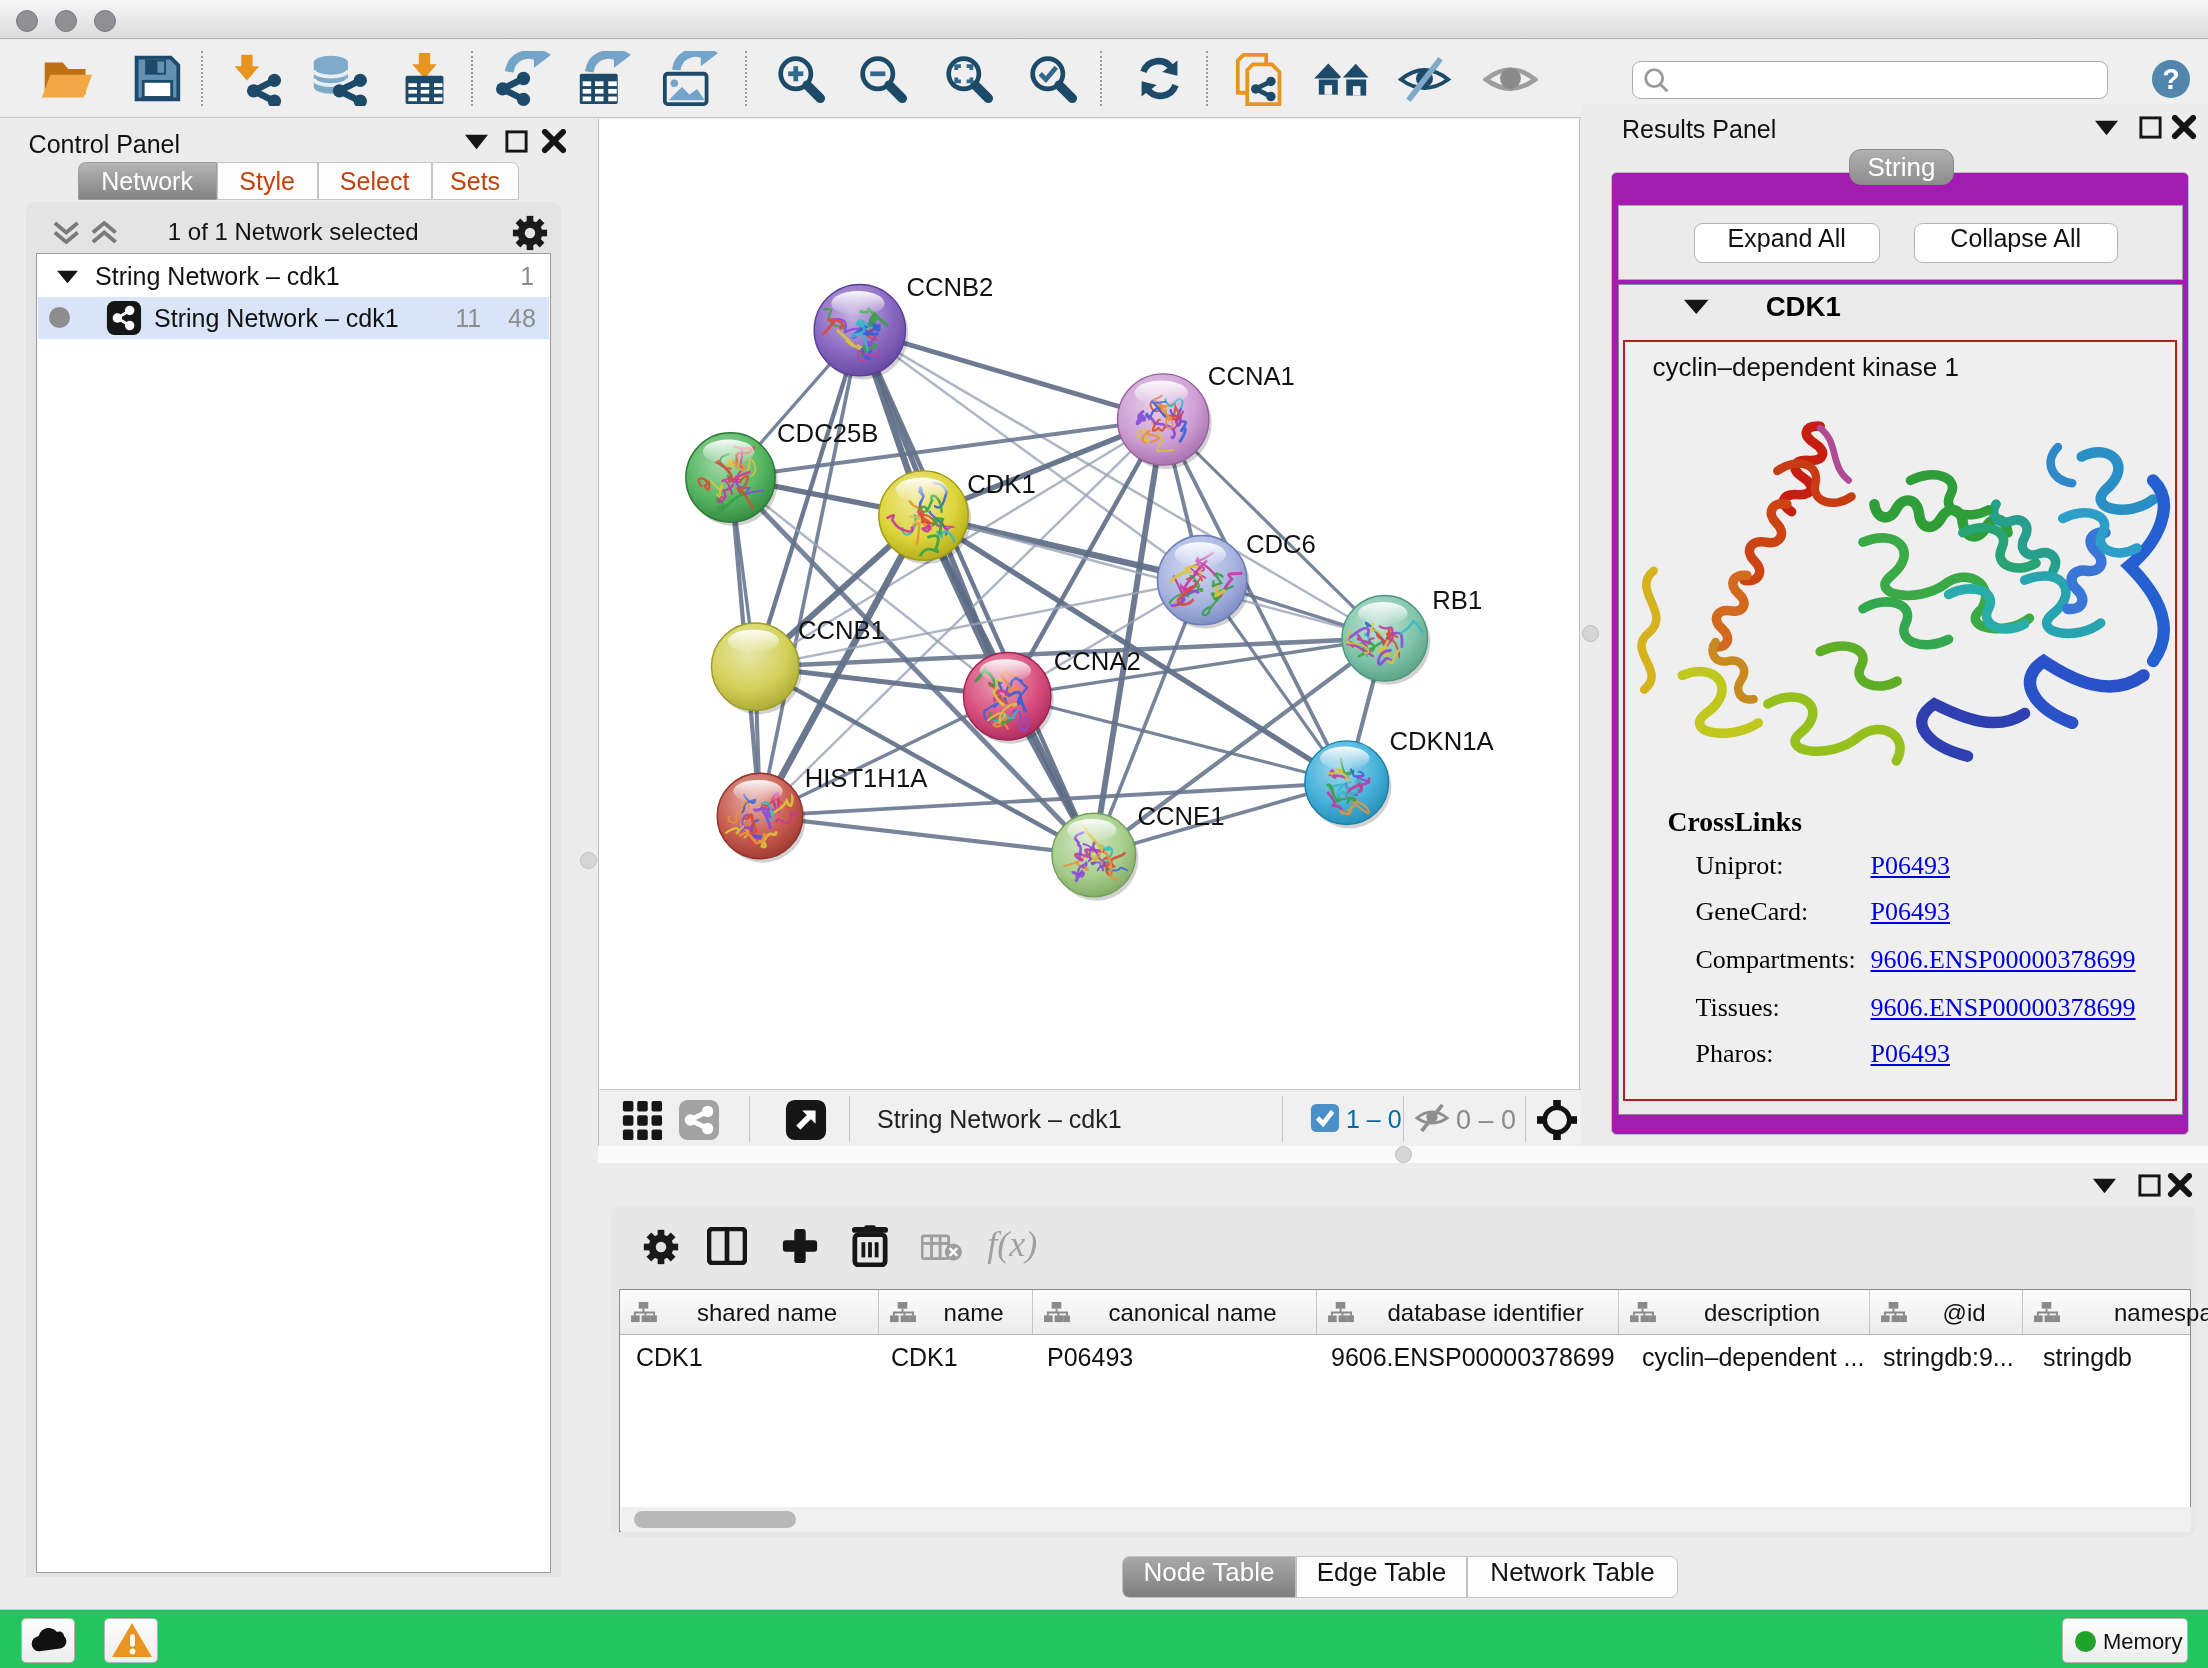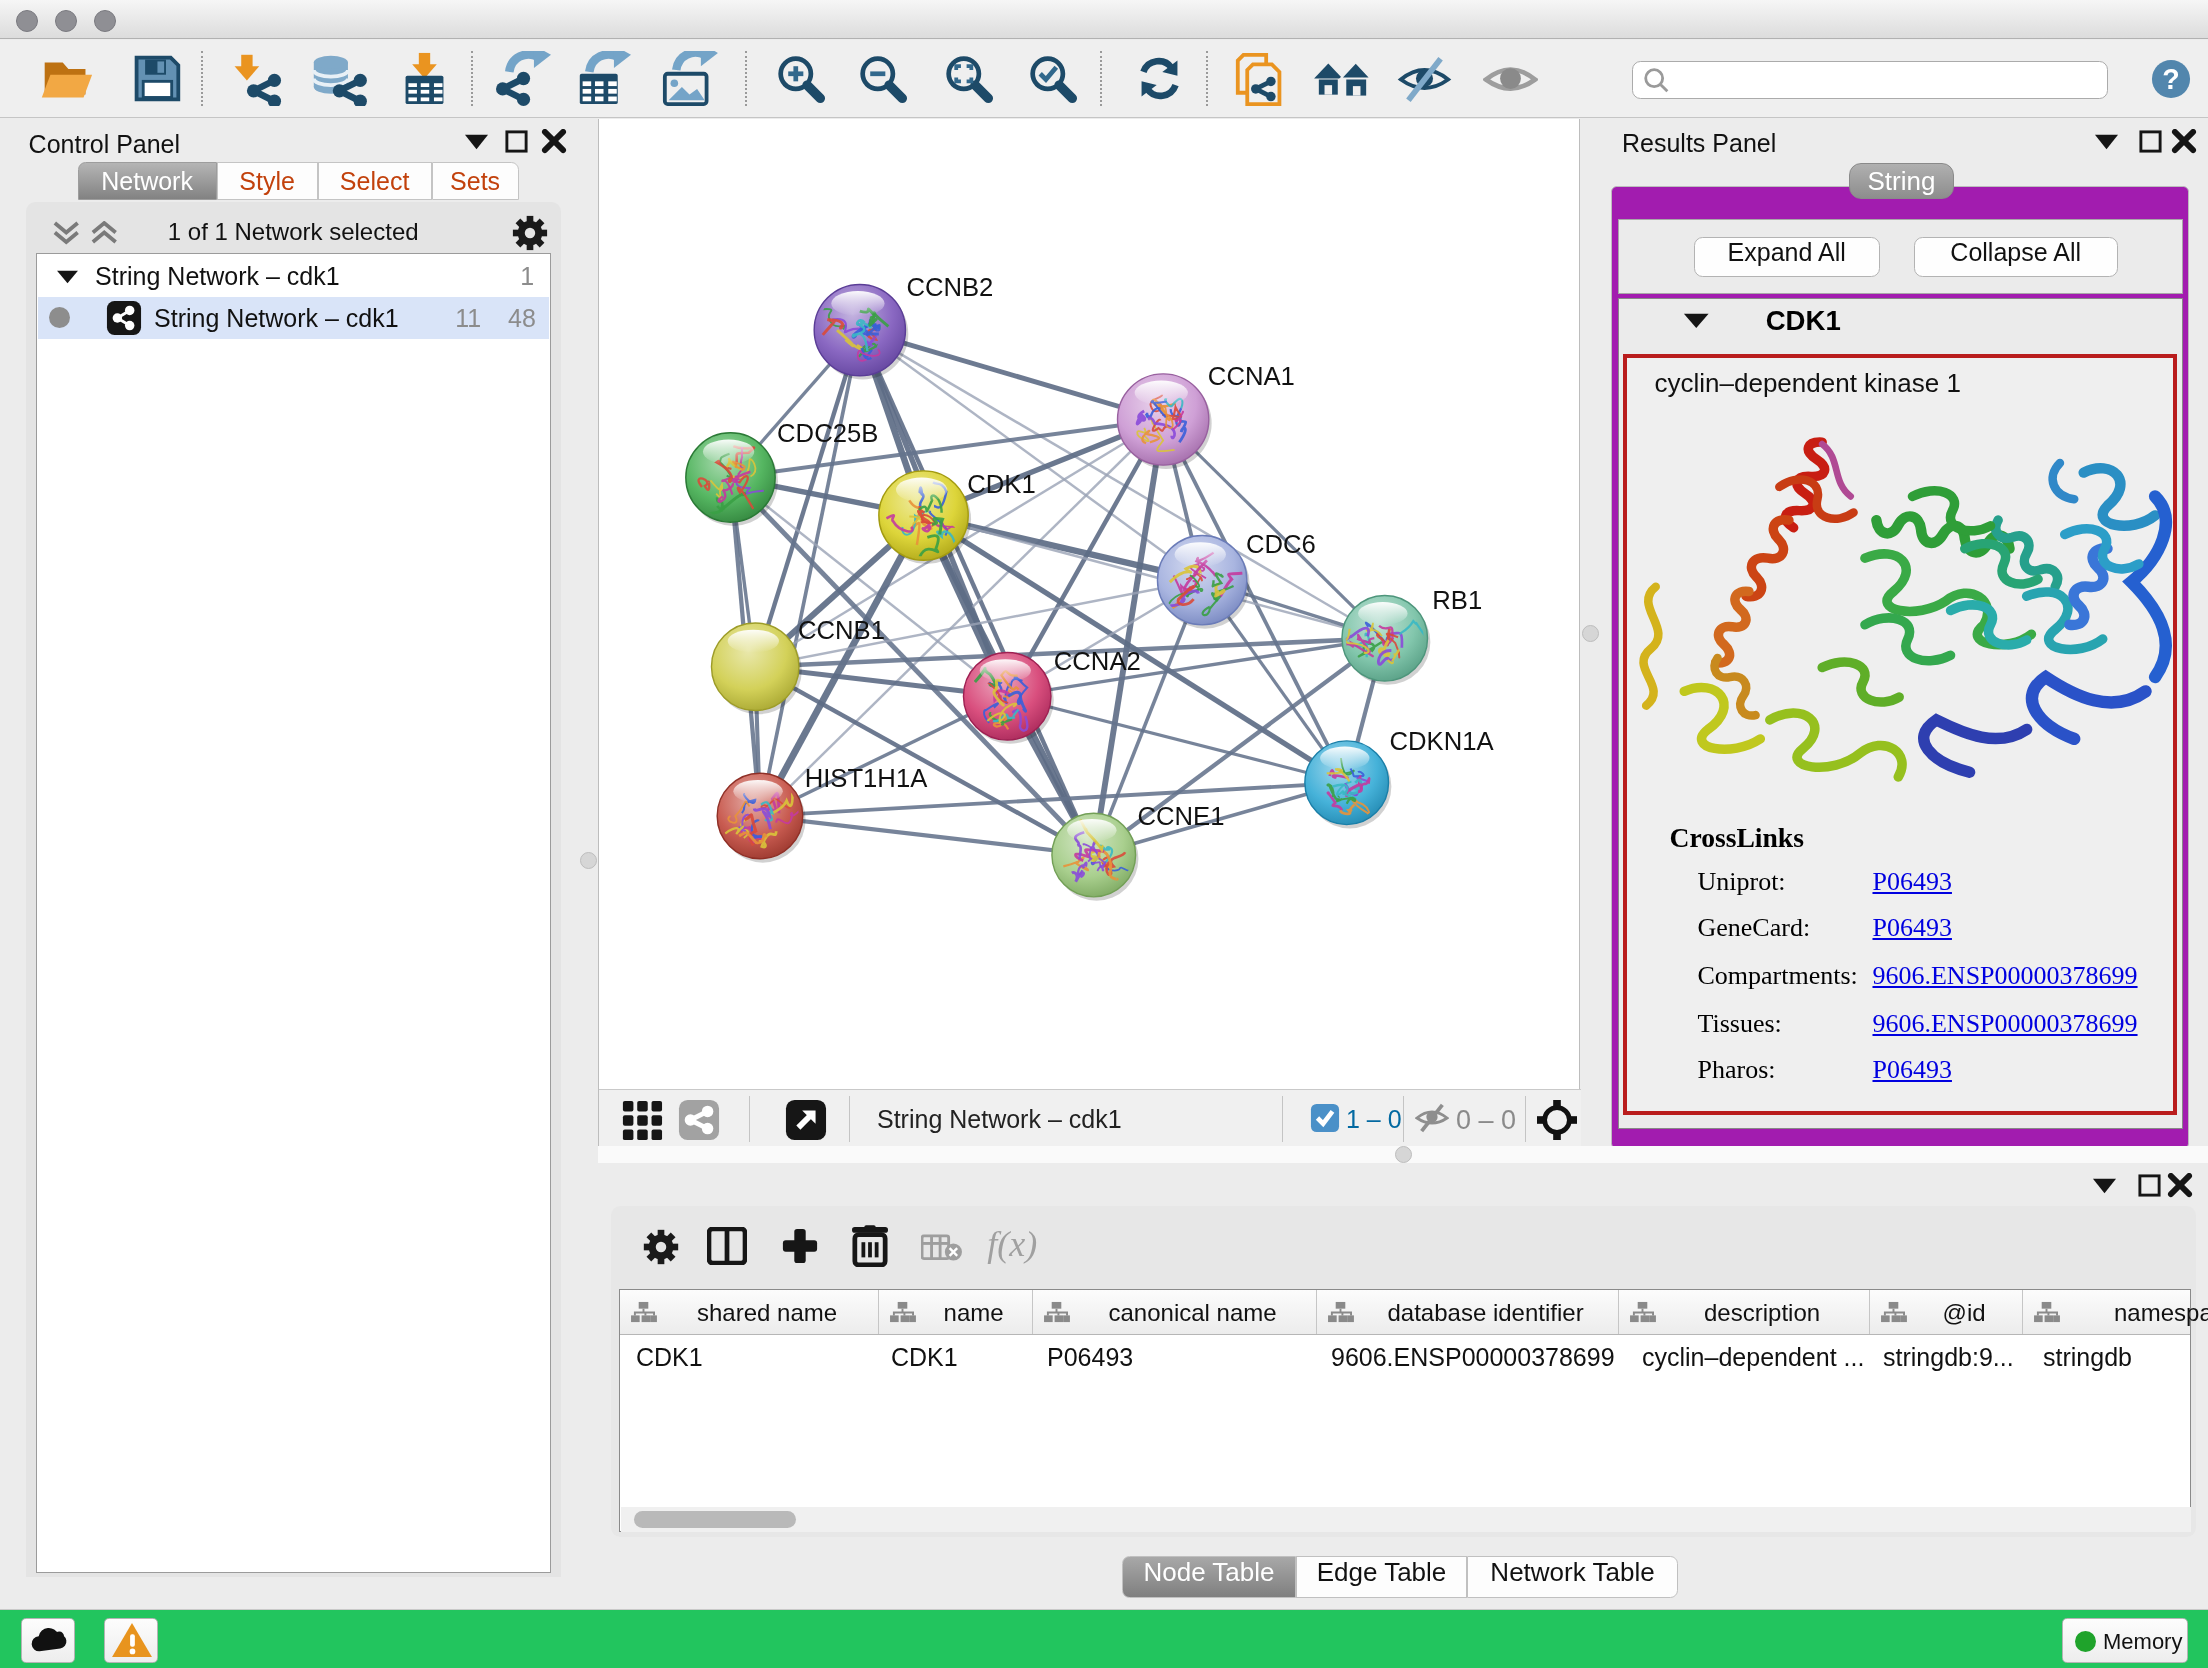--- a/index.html
+++ b/index.html
@@ -49,7 +49,7 @@
 #netname { position:absolute; left:278px; top:15px; font-size:25px; color:#222; }
 
 
-#rp { left:1581px; top:118px; width:628px; height:1491px; background:#ececec; }
+#rp { left:1581px; top:104px; width:628px; height:1491px; background:#ececec; }
 #rp-title { position:absolute; left:41px; top:11.4px; font-size:25px; color:#111; }
 #stringtab { position:absolute; z-index:5; left:268px; top:45px; width:105px; height:36px;
   background:linear-gradient(#b0b0b0,#8d8d8d); border:1px solid #8a8a8a; border-radius:12px;

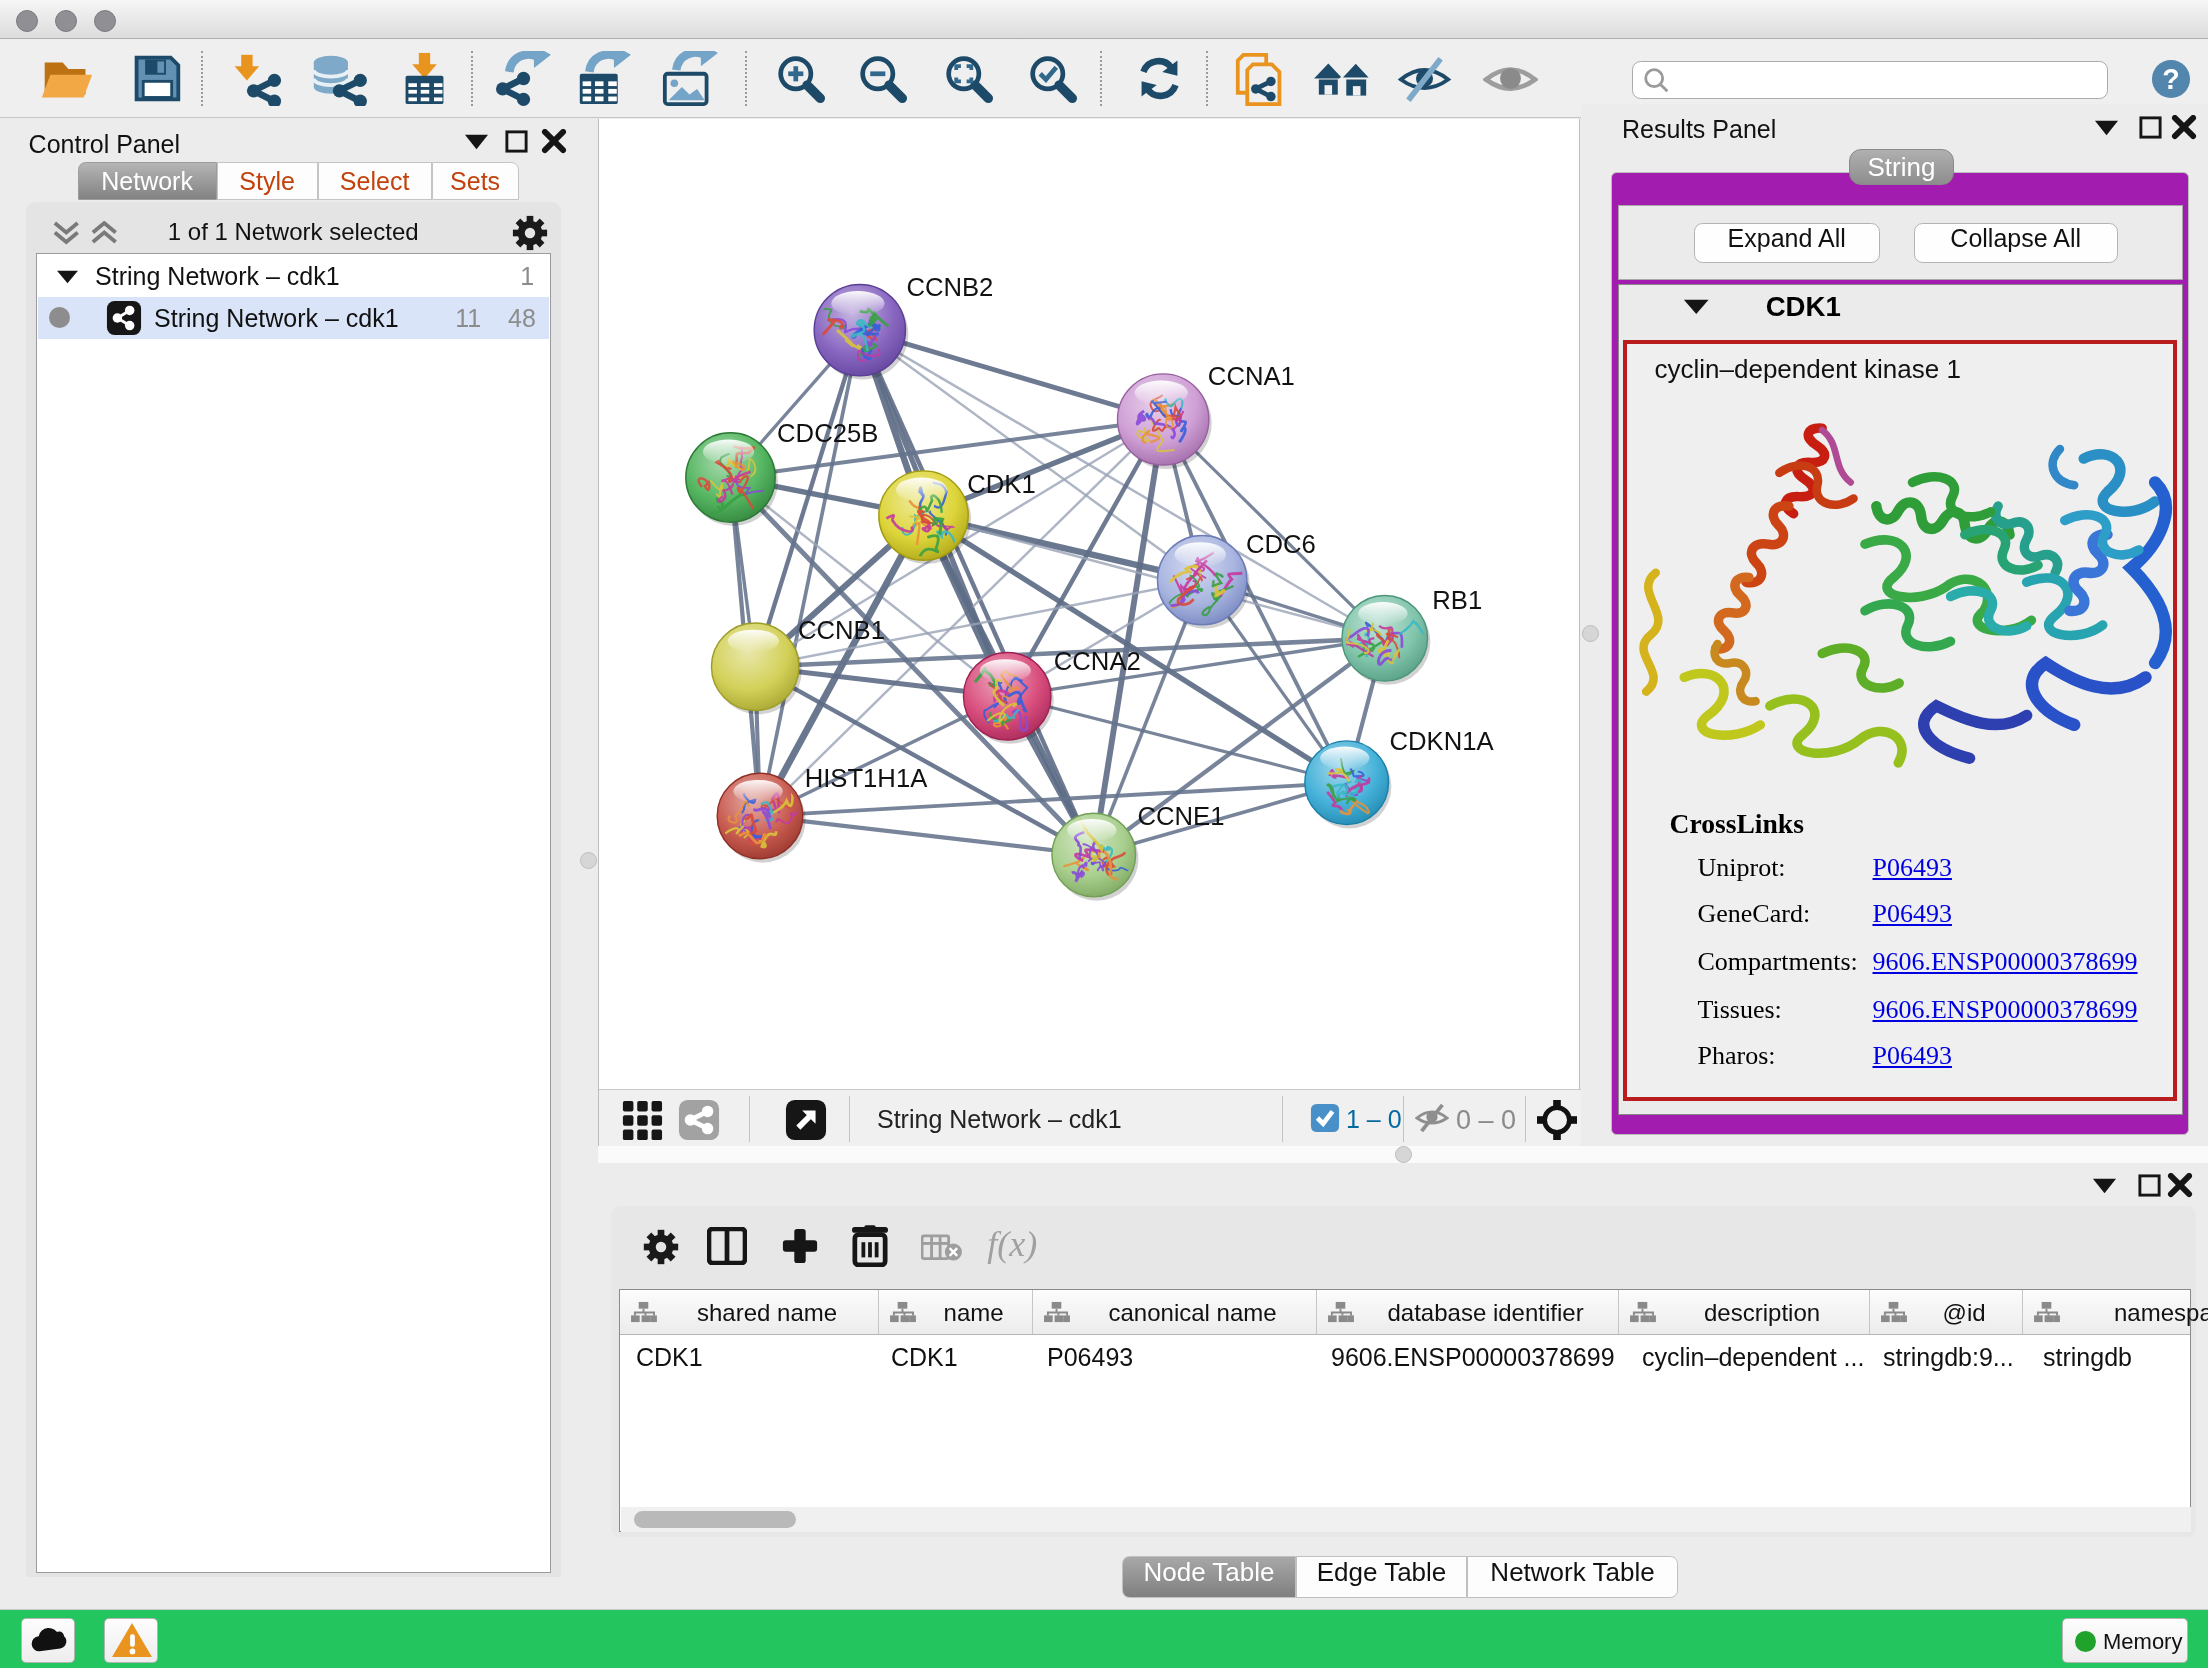--- a/index.html
+++ b/index.html
@@ -64,7 +64,7 @@
   background:#ebebeb; border:1px solid #888888; }
 #cdk1-head { position:absolute; left:0; top:0; width:100%; height:42px; }
 #rp-inner { position:absolute; left:4.8px; top:55px; width:554px; height:761px;
-  background:#efefef; border:4px solid #b91c1c; }
+  background:#efefef; border:2px solid #b91c1c; }
 #rp-desc { position:absolute; left:27px; top:9.5px; font-size:26px; color:#111; }
 .serif { font-family:"Liberation Serif", serif; }
 #crosslinks { position:absolute; left:42px; top:464px; font-size:27.6px; color:#000; }

